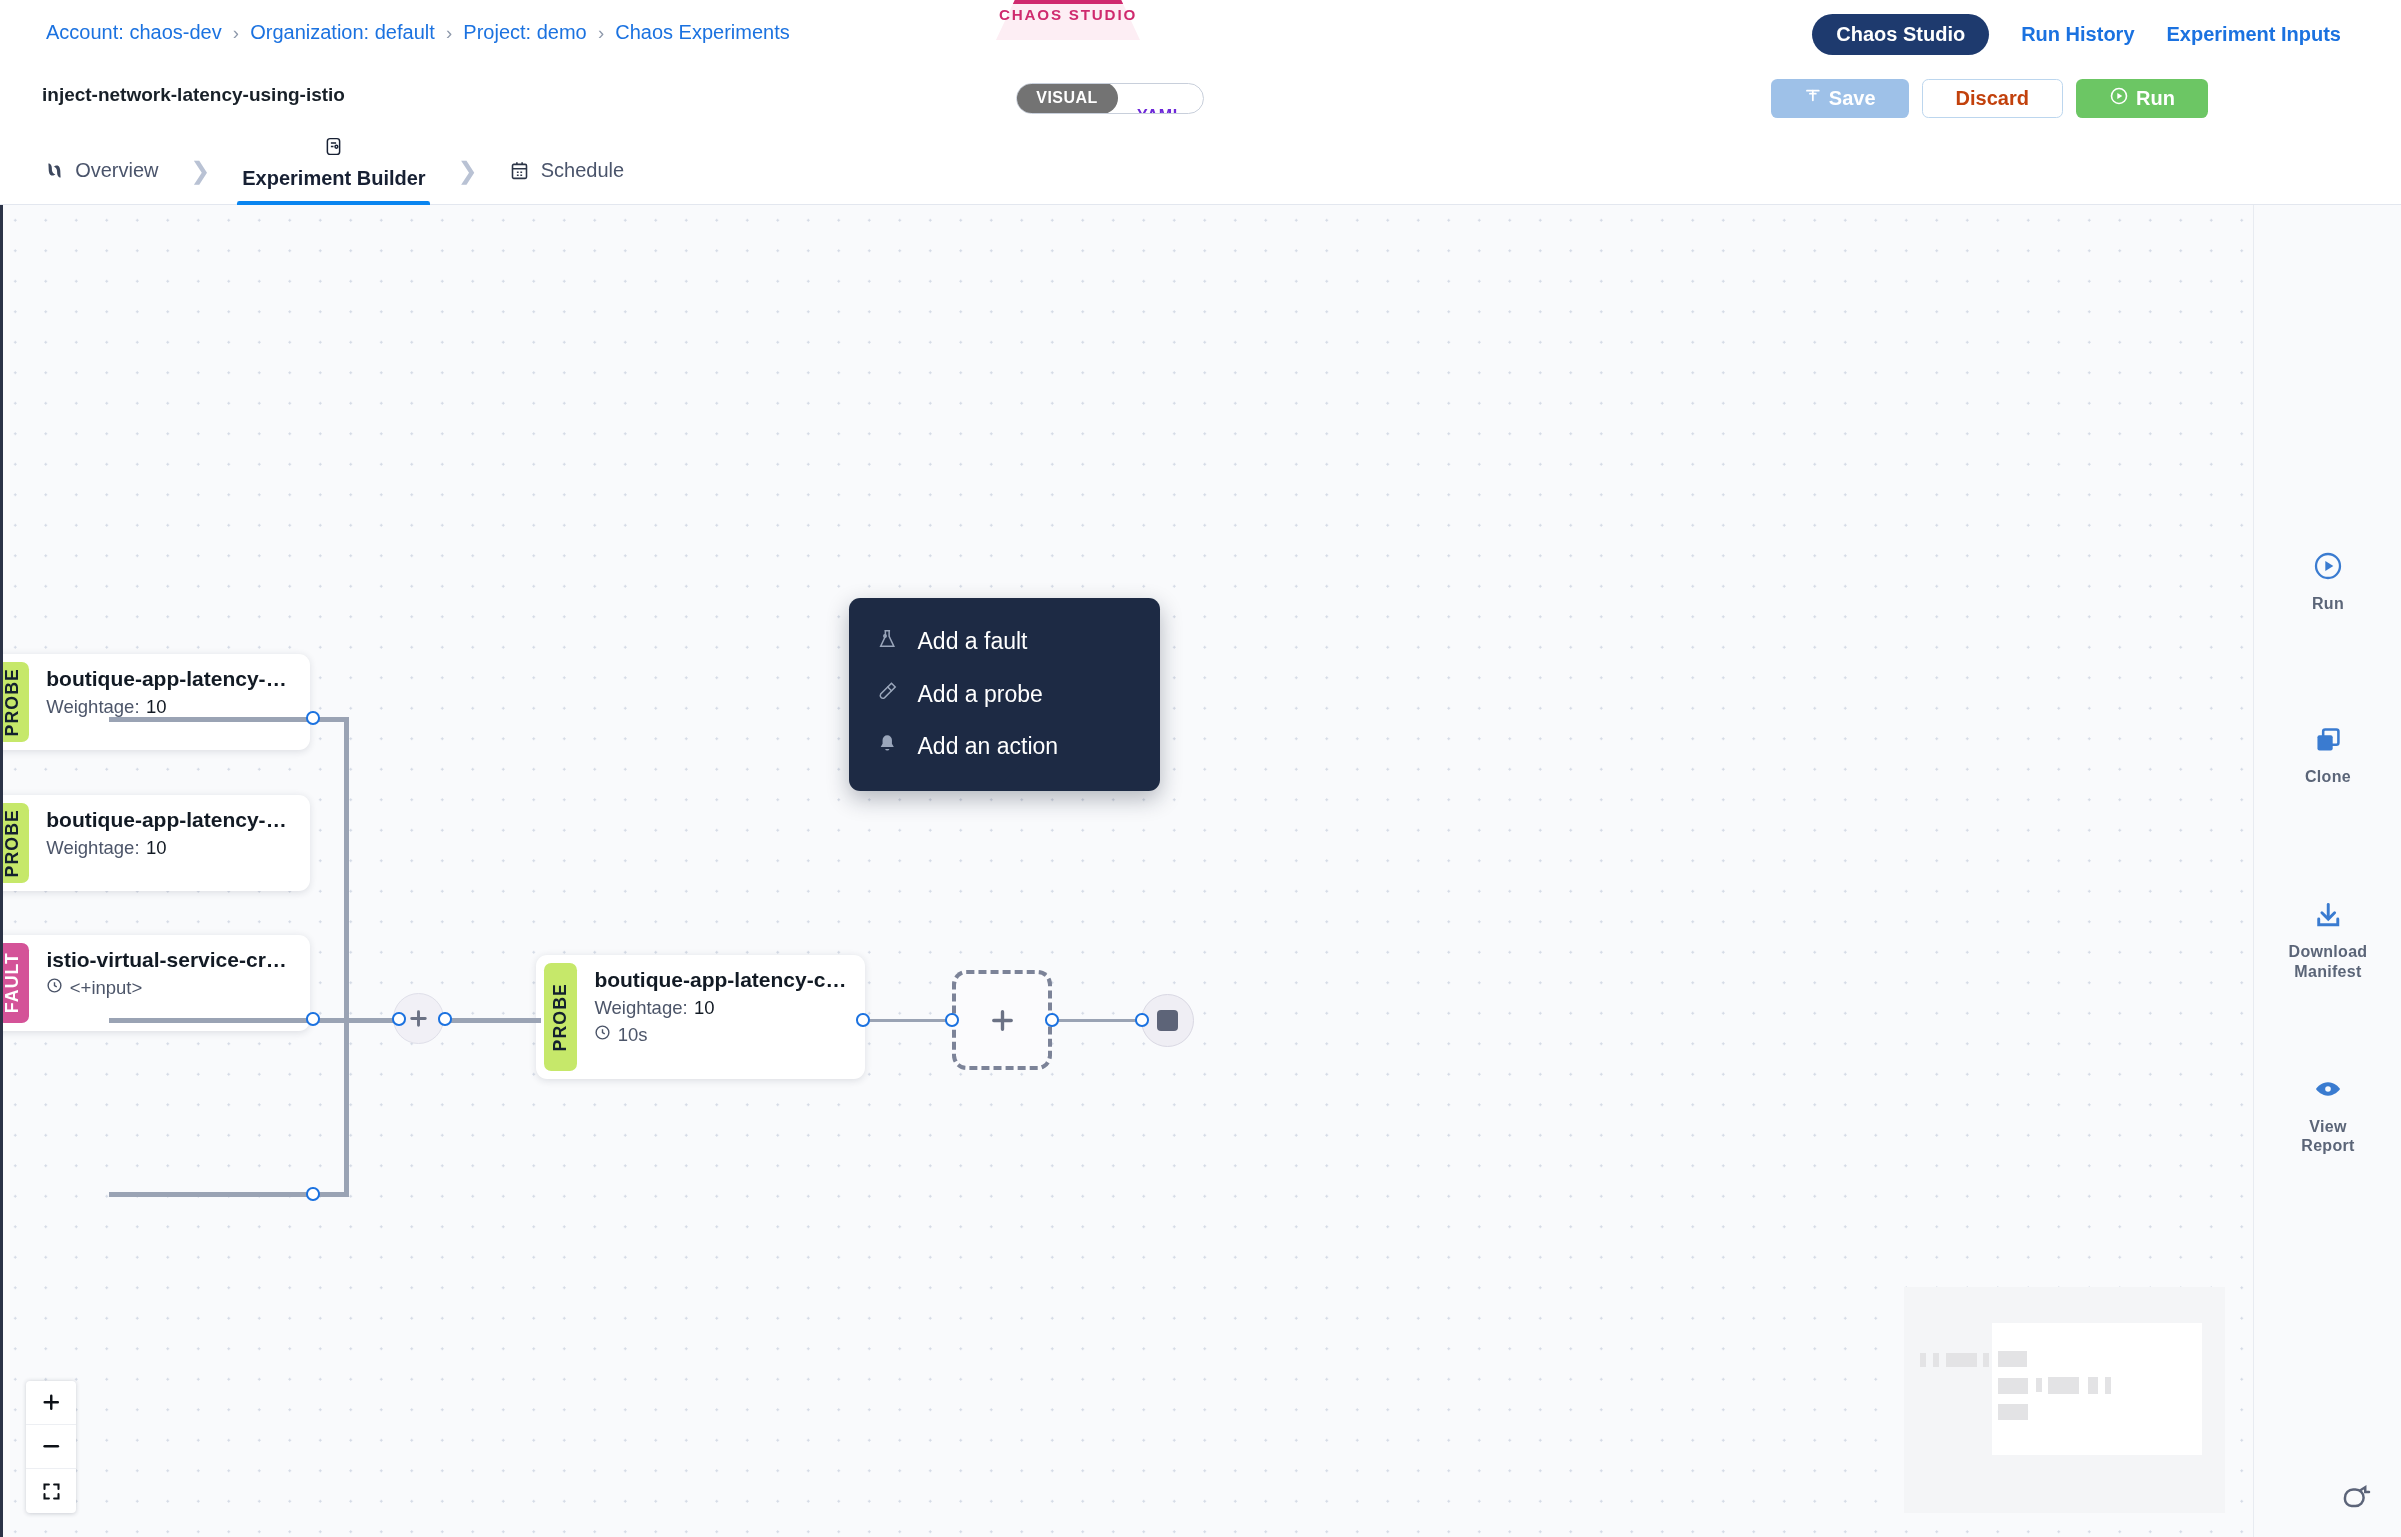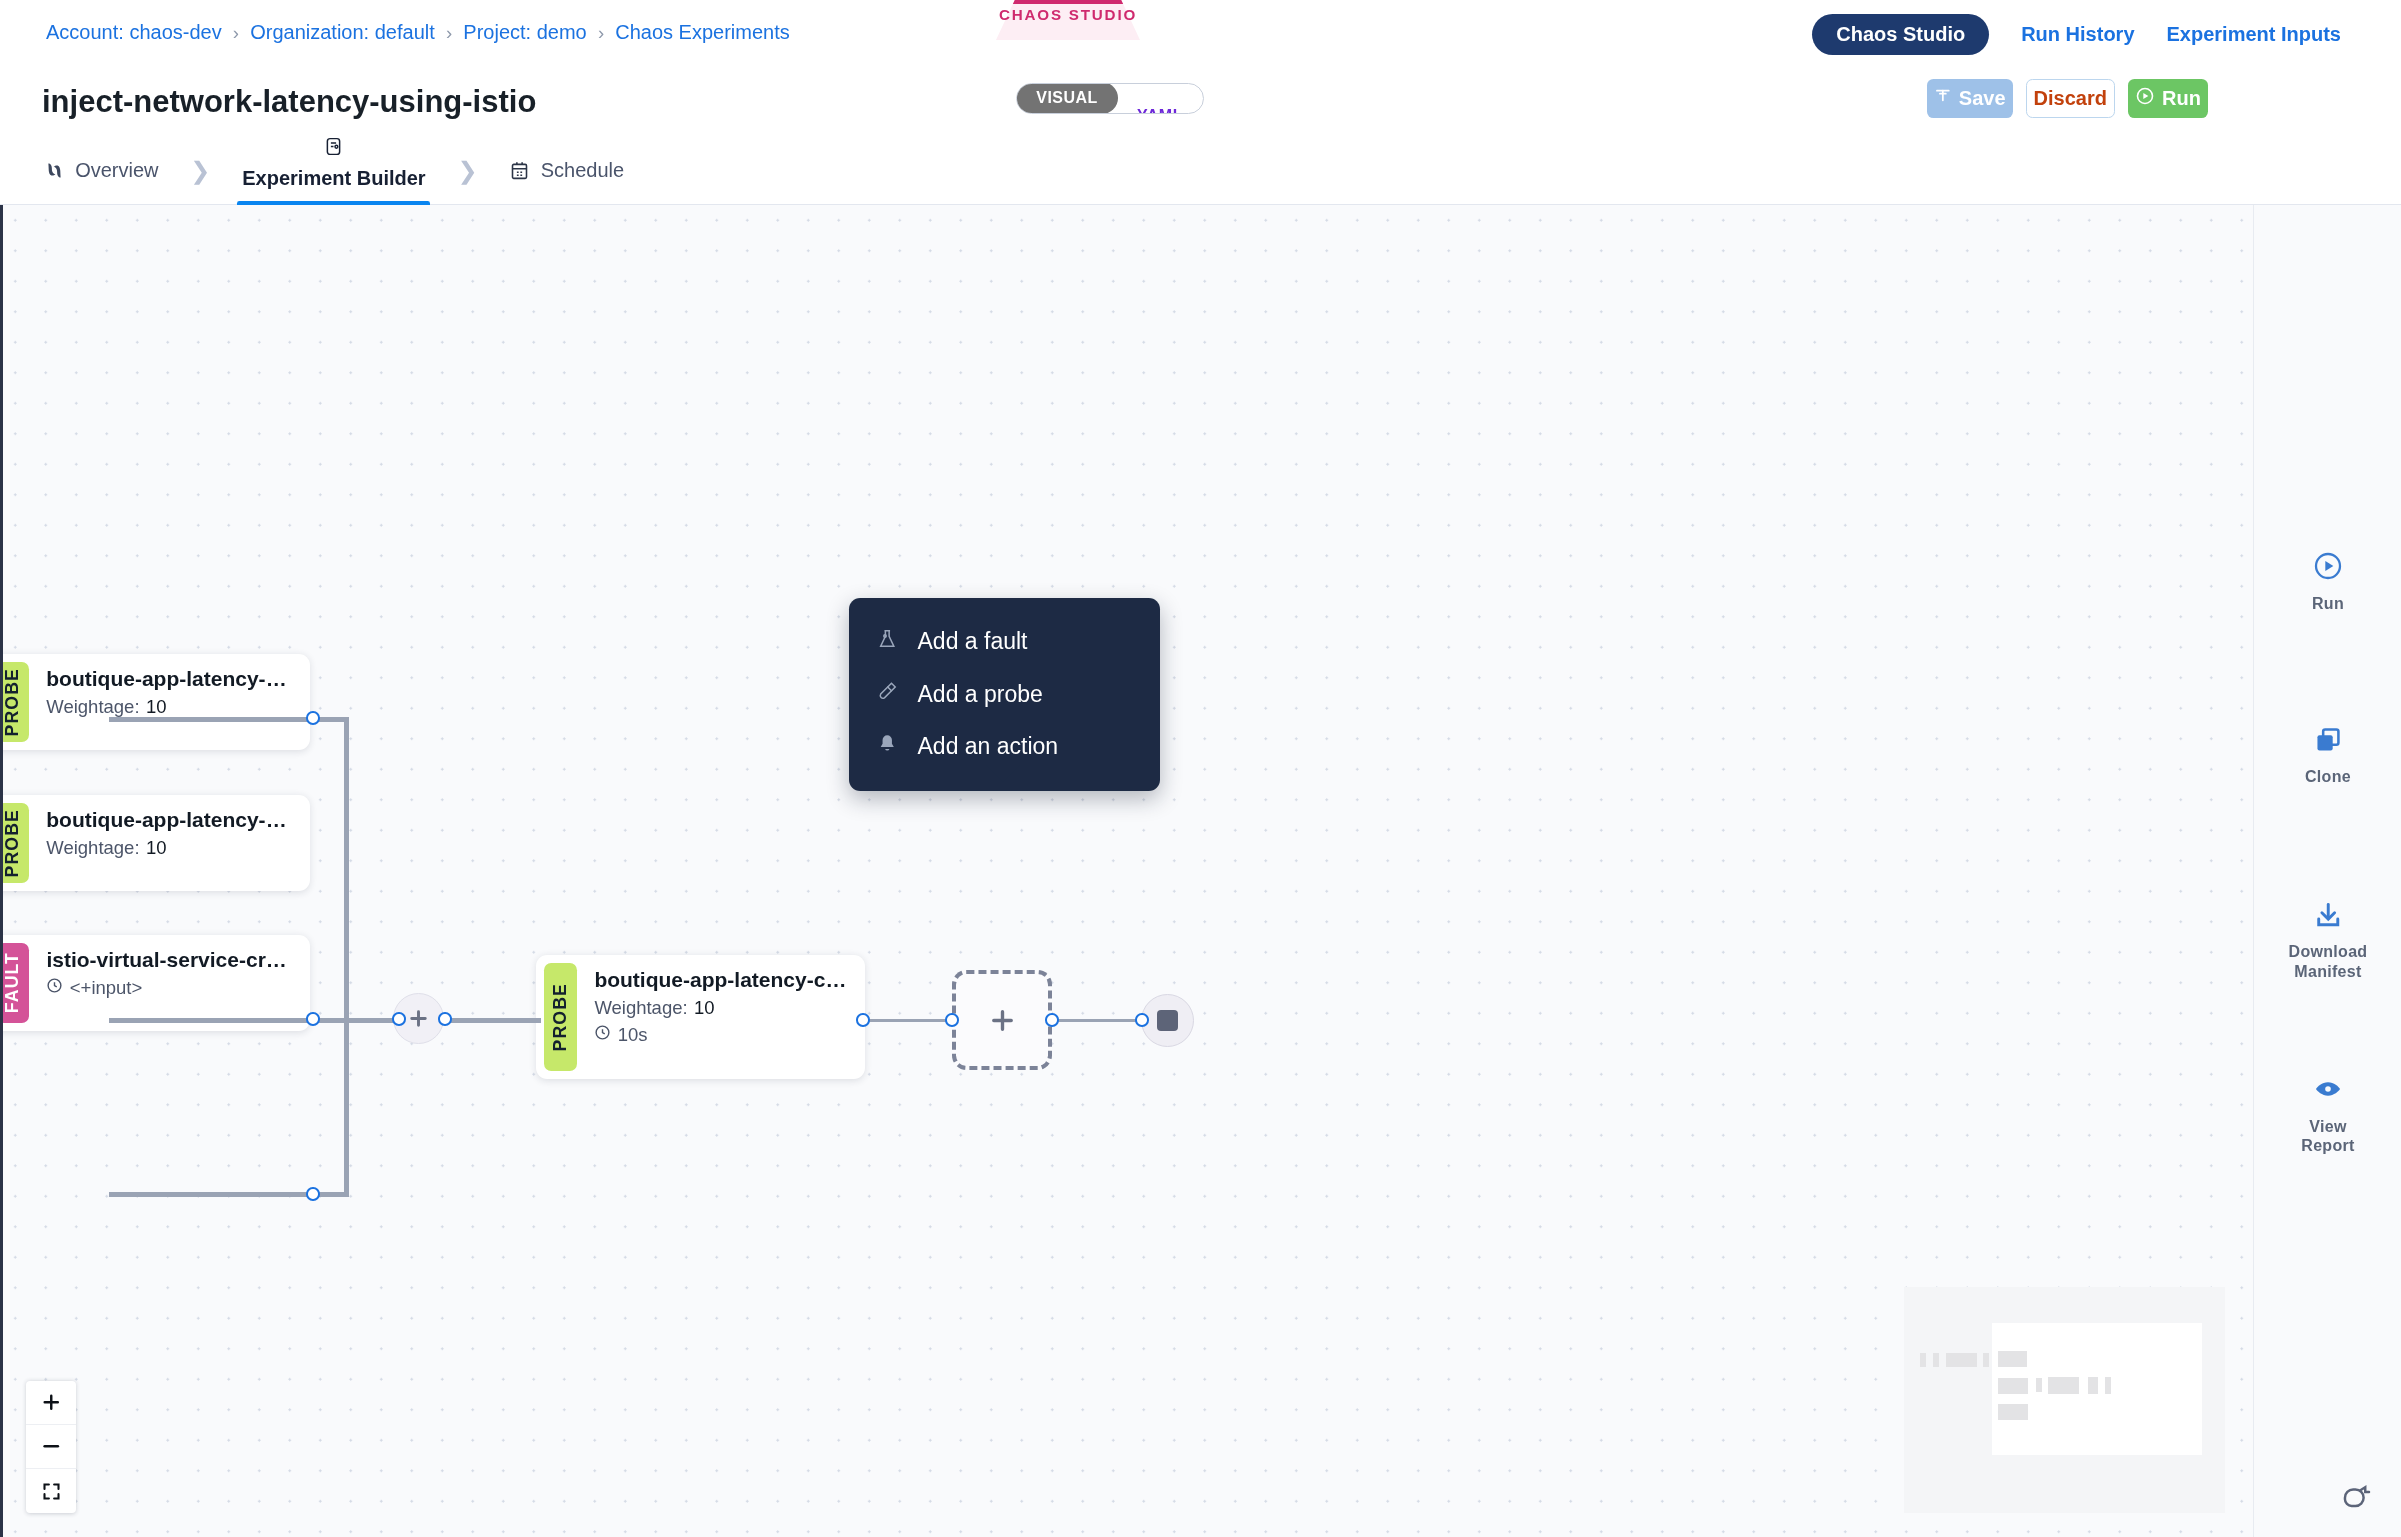--- a/index.html
+++ b/index.html
@@ -59,7 +59,7 @@
   }
   .exp-title {
     position: absolute; left: 42px; top: 13px;
-    font-size: 31px; font-weight: bold; color: #182028;
+    font-size: 19px; font-weight: bold; color: #182028;
     white-space: nowrap;
   }
   .toggle {

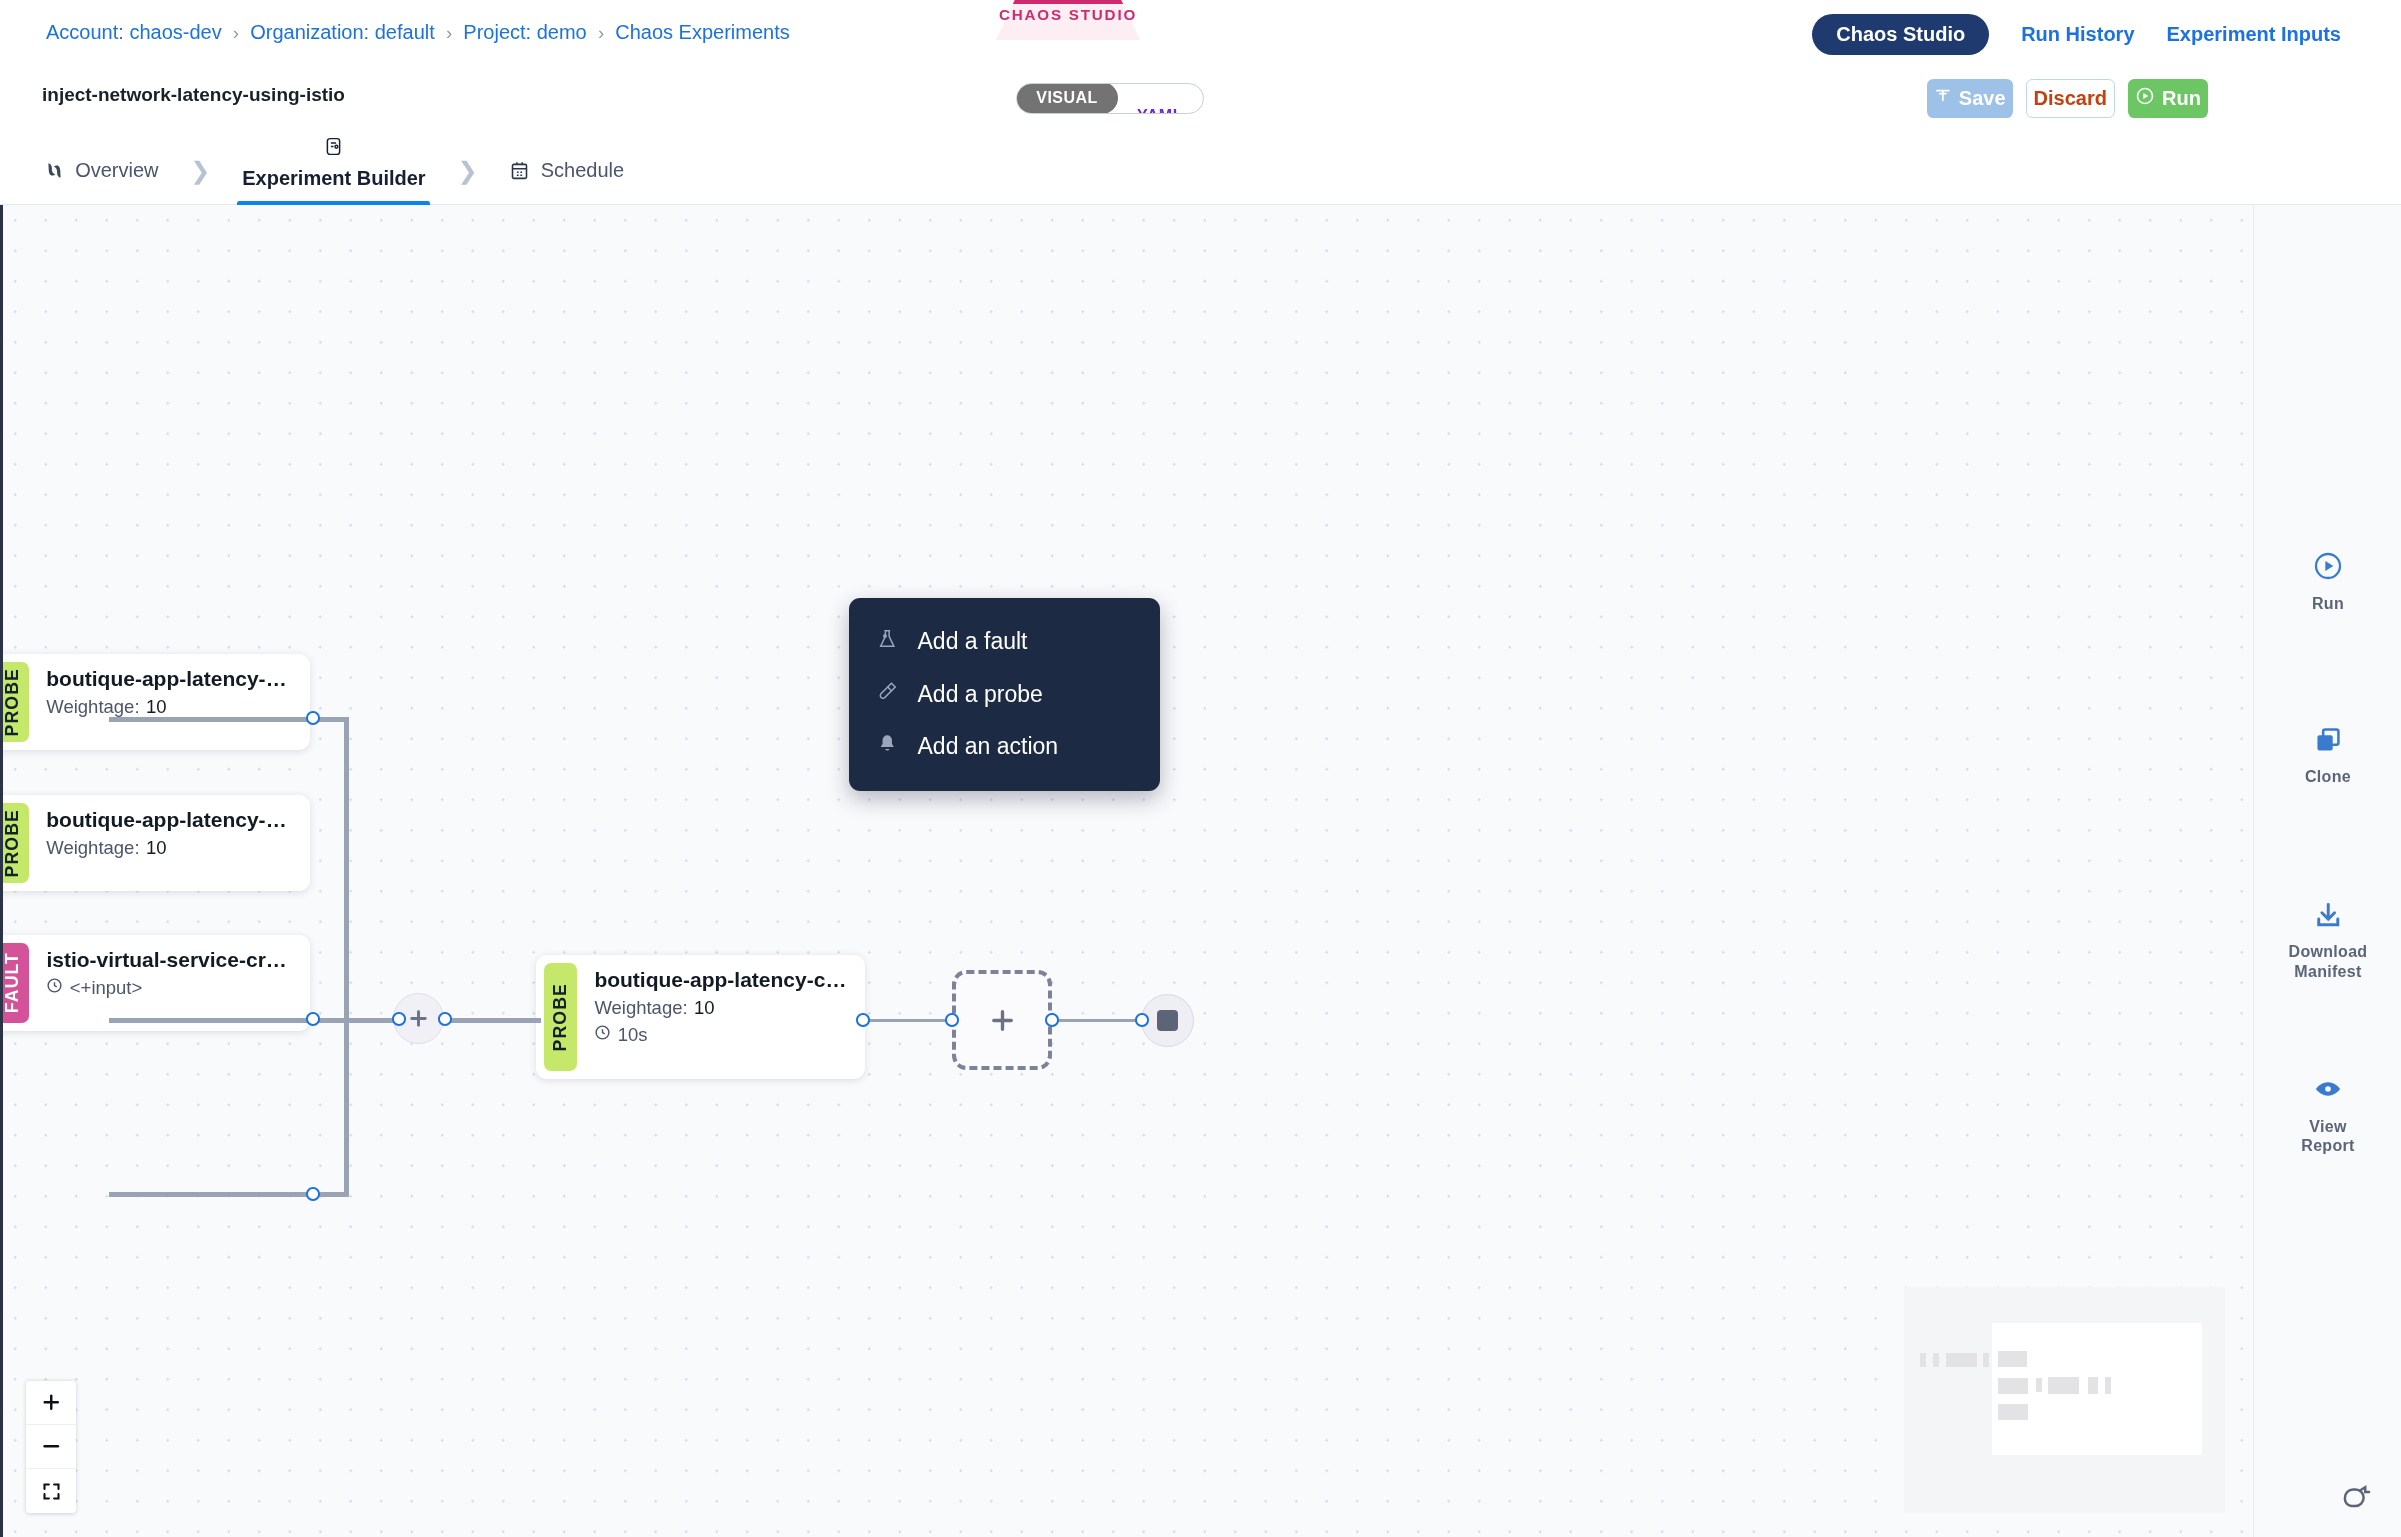--- a/index.html
+++ b/index.html
@@ -84,7 +84,7 @@
   }
   .btn {
     display: flex; align-items: center; gap: 7.2px;
-    height: 39px; padding: 0 7px; border-radius: 6.4px;
+    height: 39px; padding: 0 33px; border-radius: 6.4px;
     font-size: 20px; font-weight: bold; cursor: pointer;
     white-space: nowrap; border: none;
   }

